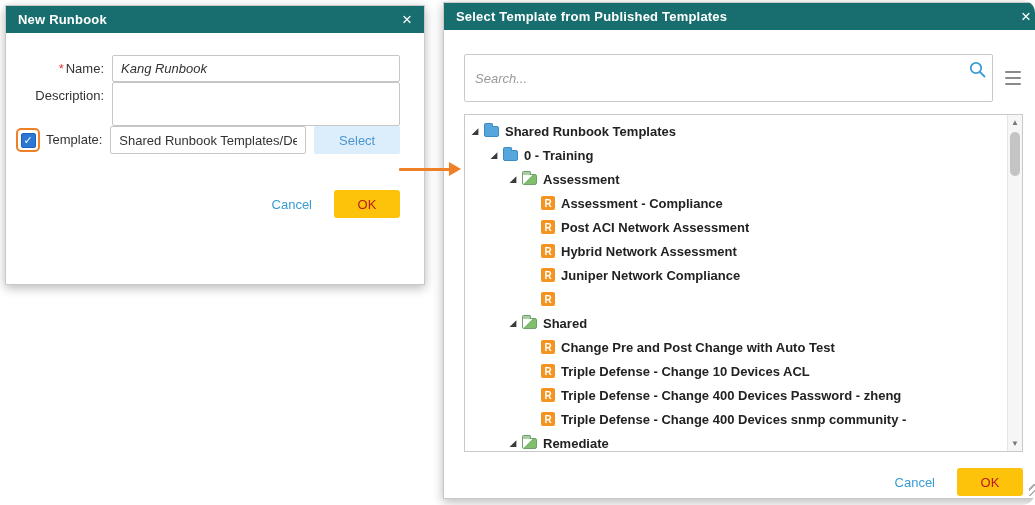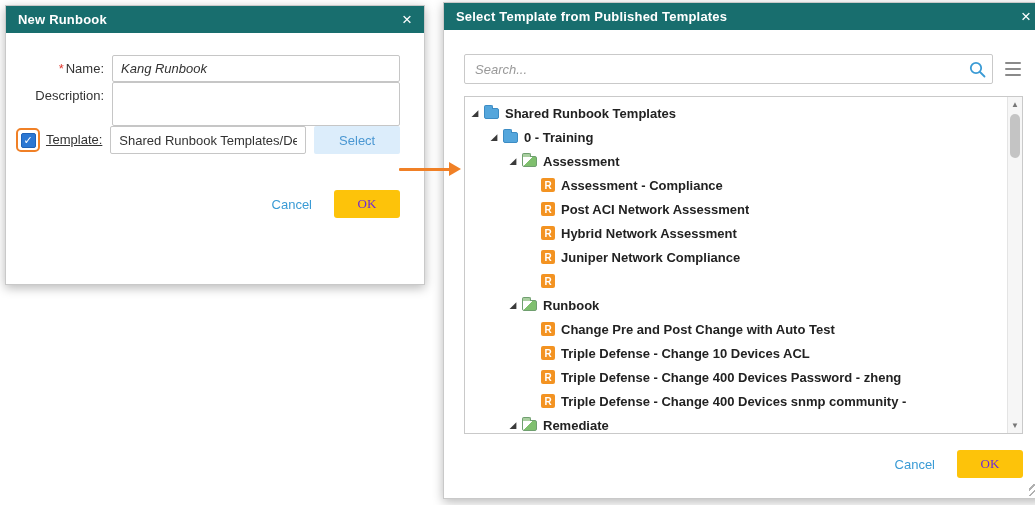--- a/index.html
+++ b/index.html
@@ -5,7 +5,7 @@
   * { margin:0; padding:0; box-sizing:border-box; }
   html,body { background:#fff; }
   body { font-family:"Liberation Sans", sans-serif; color:#333; }
-  .stage { position:relative; width:1035px; height:505px; background:#fff; overflow:hidden; }
+  .stage { position:relative; width:1035px; height:505px; background:#fff; overflow:hidden;border-radius:13px; }
 
   .dialog { position:absolute; background:#fff; border:1px solid #c9c9c9; box-shadow:0 3px 10px rgba(0,0,0,.28); }
   .dlg-left  { left:5px;  top:5px; width:420px; height:280px; }

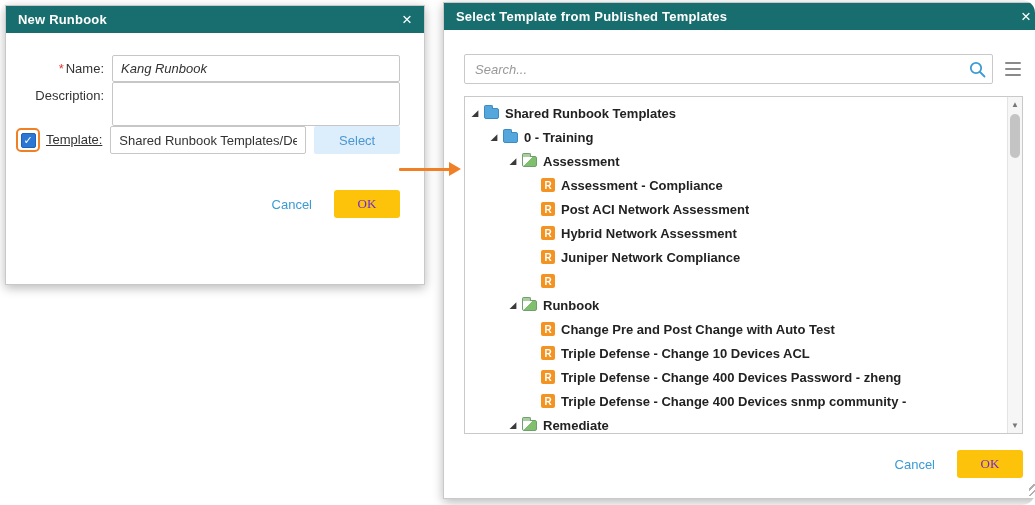--- a/index.html
+++ b/index.html
@@ -40,7 +40,7 @@
   .st-body { padding:24px 20px 0 20px; }
   .search-row { display:flex; align-items:center; gap:10px; }
   .search-box { flex:1; position:relative; }
-  .search-input { width:100%; height:30px; border:1px solid #c9c9c9; border-radius:2px; padding:0 32px 0 10px; font-size:13px; color:#333; font-family:"Liberation Sans",sans-serif; outline:none; }
+  .search-input { width:100%; height:48px; border:1px solid #c9c9c9; border-radius:2px; padding:0 32px 0 10px; font-size:13px; color:#333; font-family:"Liberation Sans",sans-serif; outline:none; }
   .search-input::placeholder { color:#999; font-style:italic; }
   .search-icon { position:absolute; right:7px; top:6px; width:18px; height:18px; cursor:pointer; }
   .menu-icon { width:20px; height:16px; display:flex; flex-direction:column; justify-content:space-between; cursor:pointer; padding:1px 2px; }

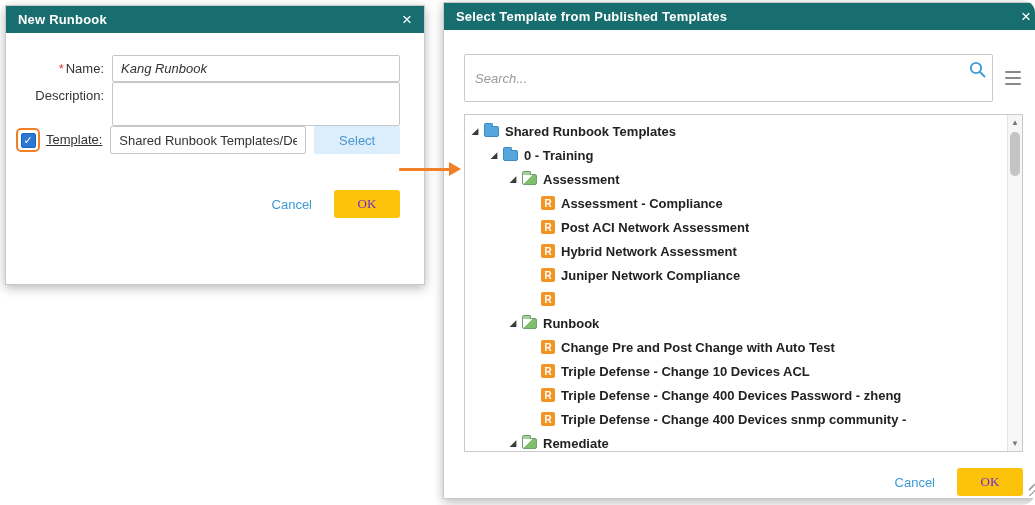--- a/index.html
+++ b/index.html
@@ -22,7 +22,7 @@
   .req { color:#e0392f; margin-right:2px; }
   .txt-input { flex:1; height:27px; border:1px solid #c6c6c6; border-radius:2px; padding:0 8px; font-size:13px; color:#333; font-family:"Liberation Sans",sans-serif; outline:none;font-style:italic; }
   .desc-area { flex:1; height:44px; border:1px solid #c6c6c6; border-radius:2px; padding:4px 8px; font-size:13px; resize:none; font-family:"Liberation Sans",sans-serif; outline:none; }
-  .tmpl-row .form-label { width:70px;text-decoration:underline; }
+  .tmpl-row .form-label { width:70px; }
   .cb-outline { width:24px; height:24px; border:2px solid #f08026; border-radius:5px; display:flex; align-items:center; justify-content:center; margin:2px 2px 0 0; flex:0 0 auto; }
   .checkbox { width:15px; height:15px; background:#2b77d3; border:1px solid #1f63b8; border-radius:2px; color:#fff; font-size:11px; line-height:1; display:flex; align-items:center; justify-content:center; }
   .tmpl-input { flex:0 0 196px; height:28px; border:1px solid #c6c6c6; border-radius:2px; padding:0 8px; font-size:13px; color:#333; overflow:hidden; outline:none; }

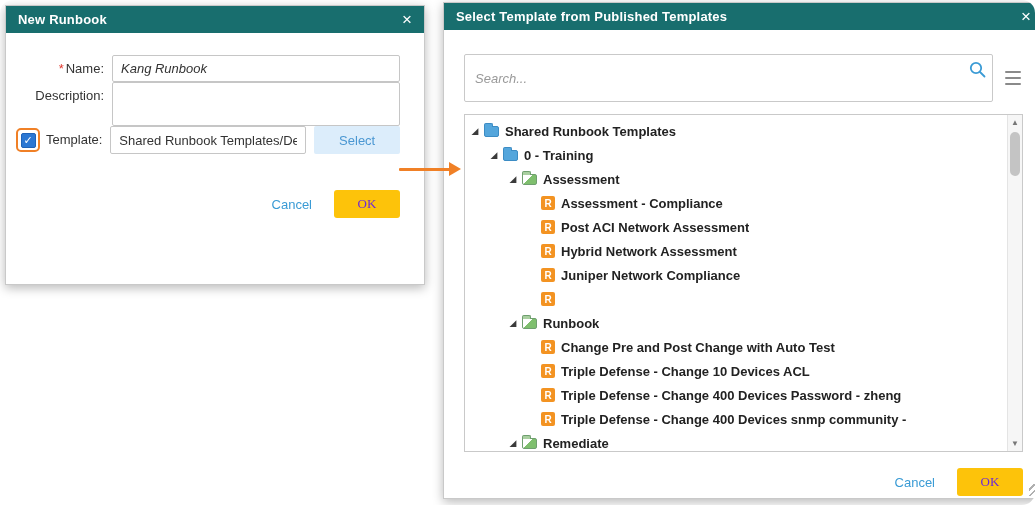--- a/index.html
+++ b/index.html
@@ -30,7 +30,7 @@
 
   .dlg-footer { display:flex; justify-content:flex-end; align-items:center; gap:22px; margin-top:36px; }
   .link-btn { color:#3a9bd5; font-size:13px; cursor:pointer;margin-left:38px; }
-  .ok-btn { width:66px; height:28px; background:#fdc30a; border:none; border-radius:3px; color:#6d28d9; font-size:13px; cursor:pointer; font-family:Liberation Serif, serif; }
+  .ok-btn { width:66px; height:28px; background:#fdc30a; border:none; border-radius:3px; color:#b91c1c; font-size:13px; cursor:pointer; font-family:Liberation Sans, sans-serif; }
 
   
   .arrow-line { position:absolute; left:399px; top:168px; width:52px; height:3px; background:#f08026; z-index:20; border-radius:1px; }

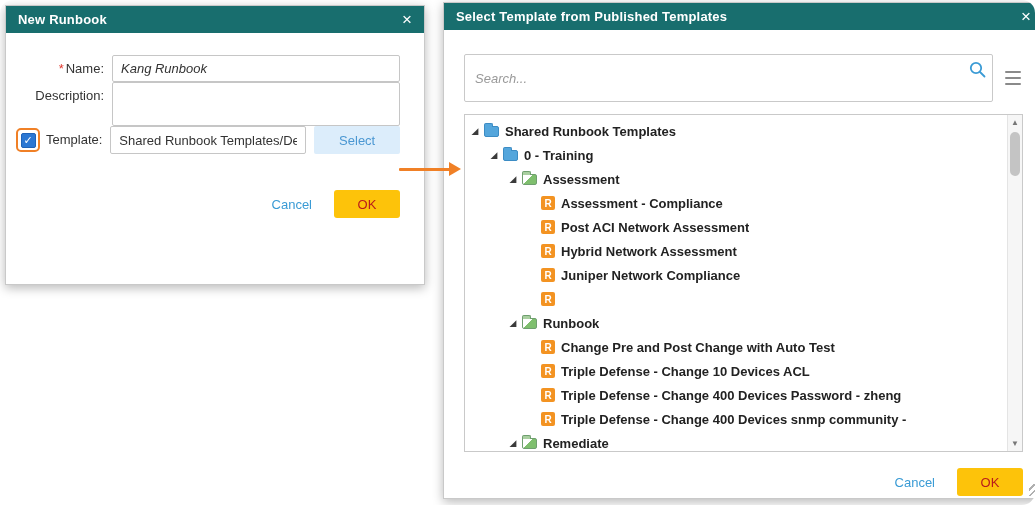--- a/index.html
+++ b/index.html
@@ -174,7 +174,7 @@
             <div class="tree-row" style="padding-left: 42px;">
               <span class="expander">◢</span>
               <span class="ticon icon-category"></span>
-              <span class="tree-label">Runbook</span>
+              <span class="tree-label">Shared</span>
             </div>
             <div class="tree-row" style="padding-left: 61px;">
               <span class="expander empty"></span>

